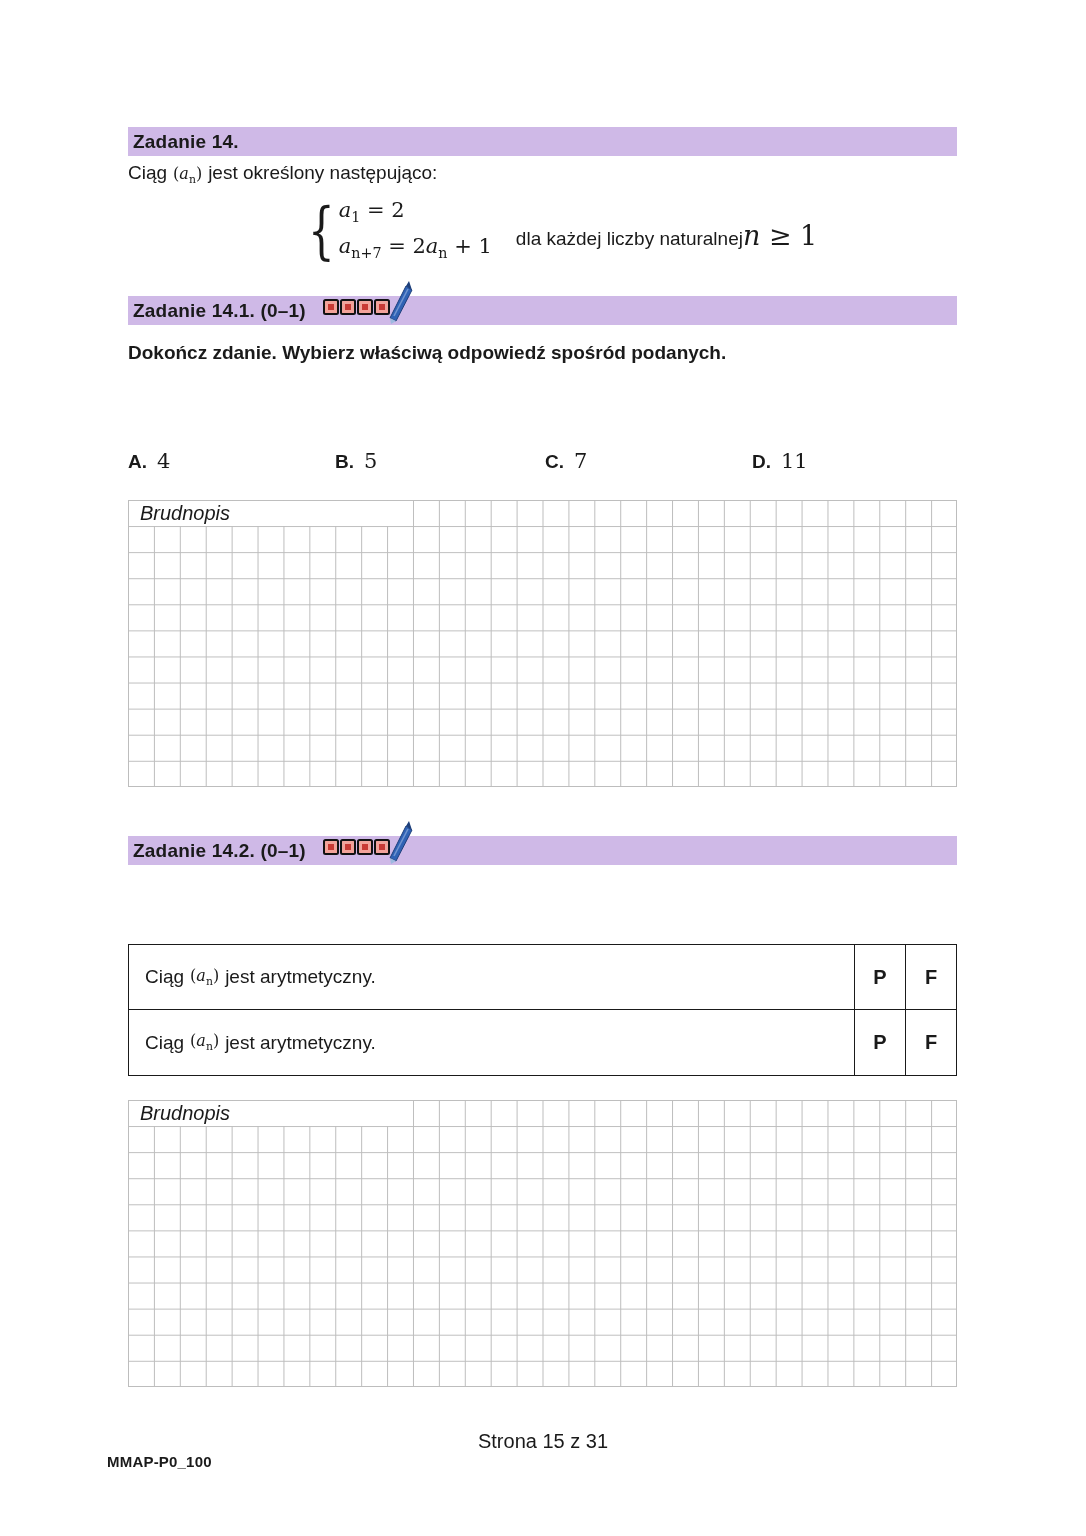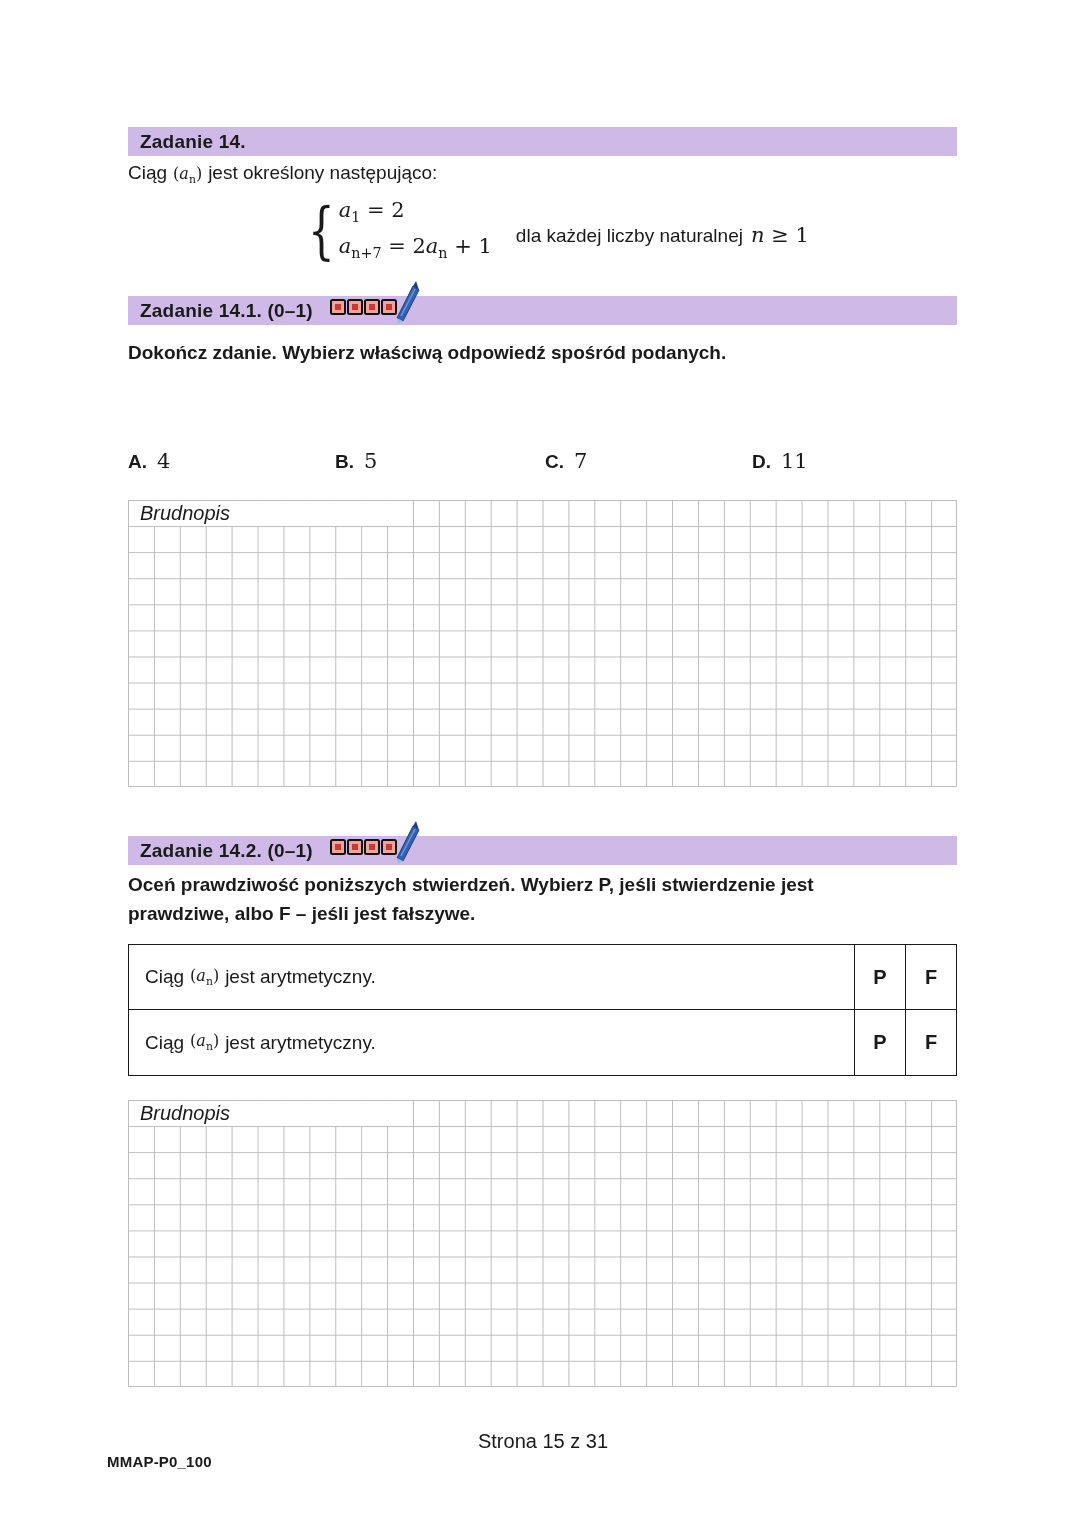--- a/index.html
+++ b/index.html
@@ -28,7 +28,7 @@
   .task-bar .bar-title {
     font-weight: bold;
     font-size: 19px;
-    padding-left: 12px;
+    padding-left: 5px;
     letter-spacing: 0.2px;
   }
   .task-icon {

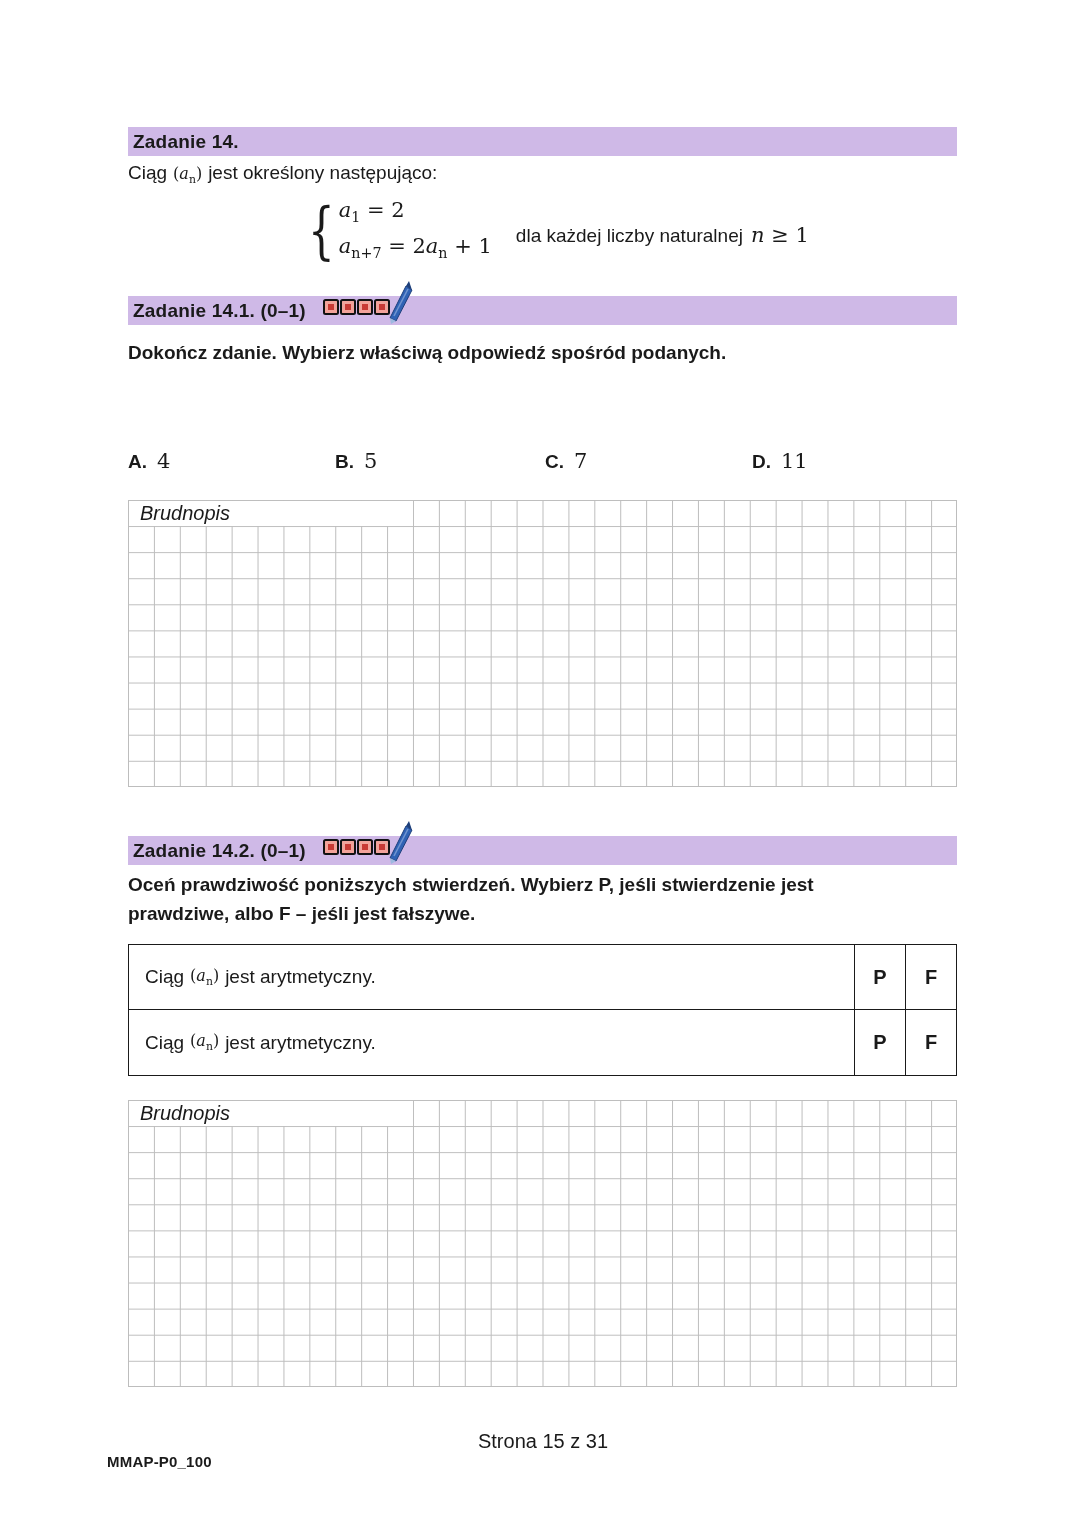--- a/index.html
+++ b/index.html
@@ -71,8 +71,7 @@
   }
   .condition .cond-math {
     font-family: "DejaVu Serif", serif;
-    font-size: 21px;
-    margin-left: 8px;
+    font-size: 27px;
   }
   .condition .v { font-style: italic; }
 

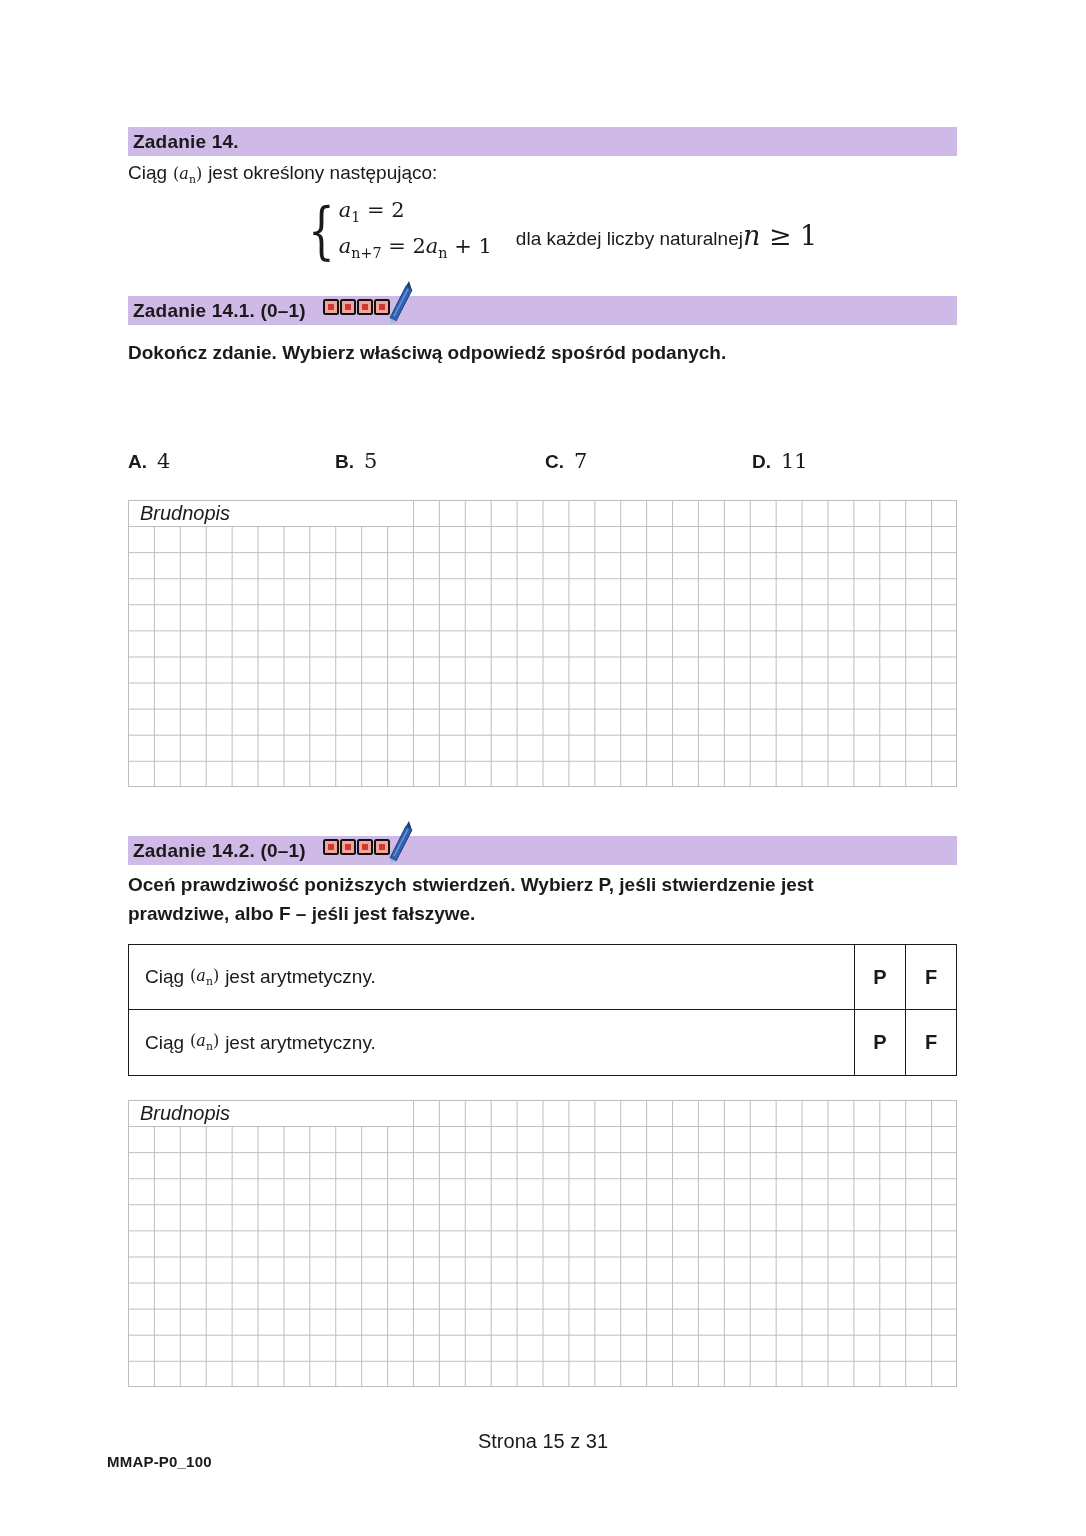--- a/index.html
+++ b/index.html
@@ -229,7 +229,6 @@
     </svg>
   </div>
 
-  <div class="abs bold-text" style="left:128px; top:870px; width:745px; line-height:1.55">Oceń prawdziwość poniższych stwierdzeń. Wybierz P, jeśli stwierdzenie jest prawdziwe, albo F – jeśli jest fałszywe.</div>
 
   <div class="abs pf-table" style="top:944px">
     <div class="pf-row">

